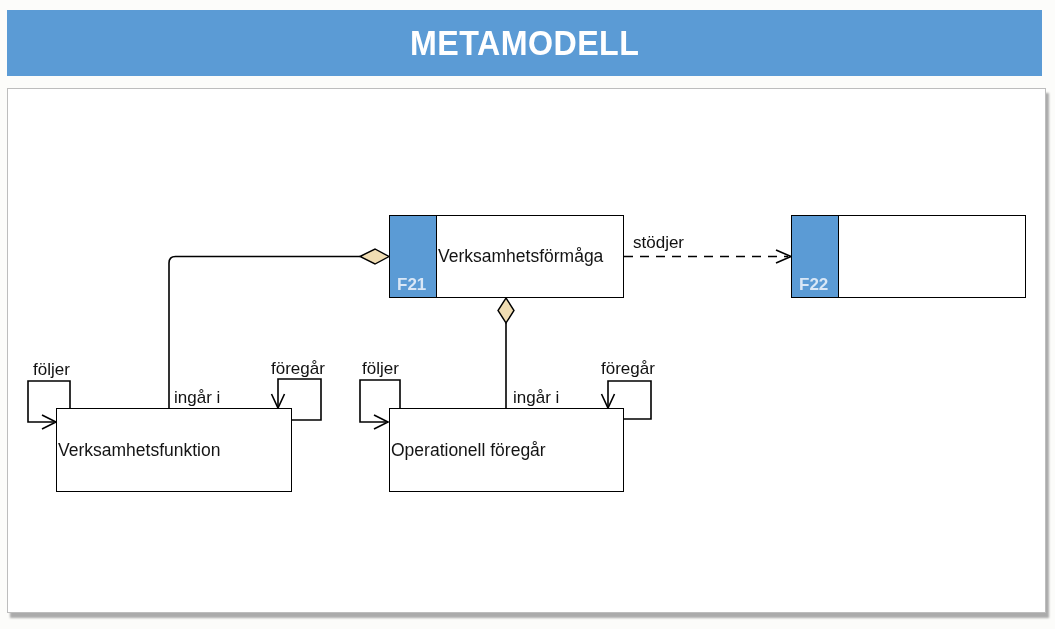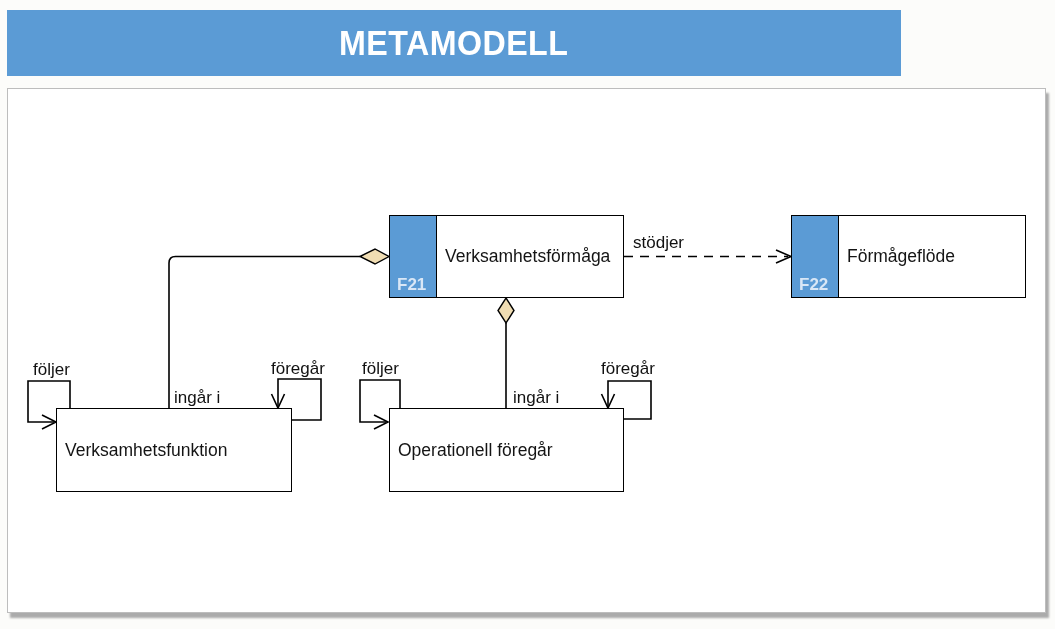--- a/index.html
+++ b/index.html
@@ -13,7 +13,7 @@
   .page{position:absolute;left:0;top:0;width:1055px;height:629px;}
 
   .header-bar{
-    position:absolute;left:7px;top:10px;width:894px;height:66px;
+    position:absolute;left:7px;top:10px;width:1035px;height:66px;
     background:#5b9bd5;
     display:flex;align-items:center;justify-content:center;
   }

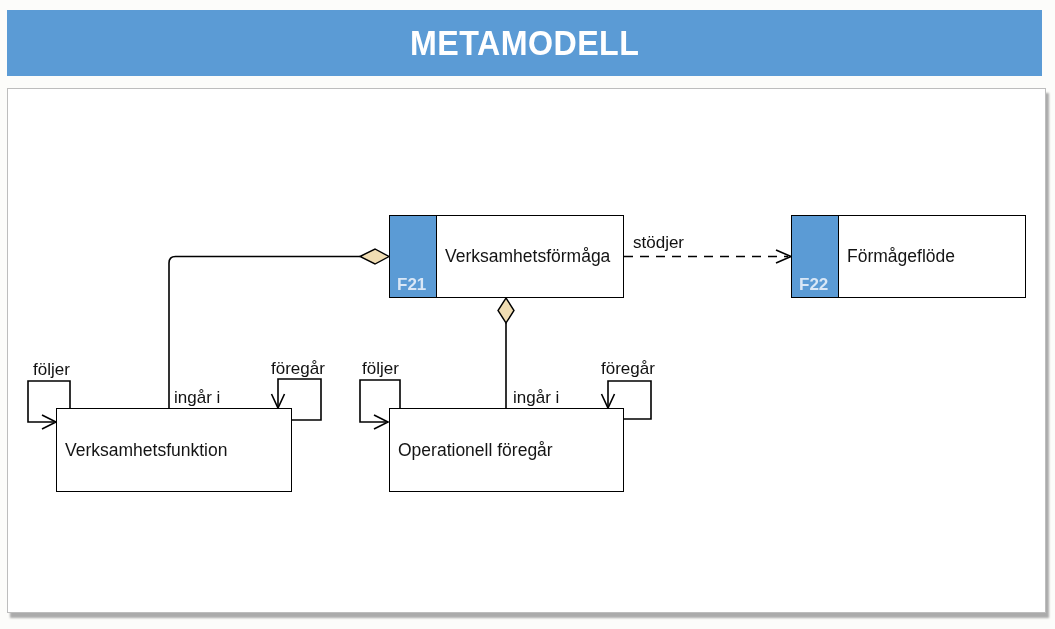--- a/index.html
+++ b/index.html
@@ -52,7 +52,7 @@
   }
   .node-label{
     flex:1;display:flex;align-items:center;
-    padding-left:8px;
+    padding-left:1px;
     font-size:17.5px;color:#141414;
     white-space:nowrap;
   }

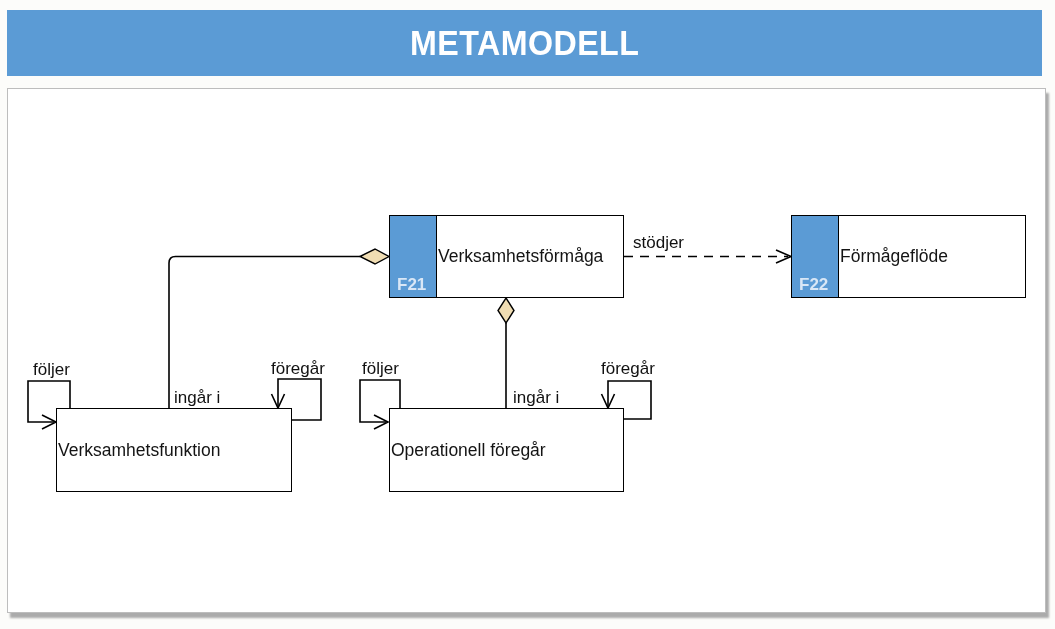--- a/index.html
+++ b/index.html
@@ -115,7 +115,6 @@
       <div class="node-tab">
         <span class="node-tab-id">F22</span>
       </div>
-      <div class="node-label">Förmågeflöde</div>
     </div>
 
     <div class="node-box" style="left:48px;top:319px;width:236px;height:84px;">

